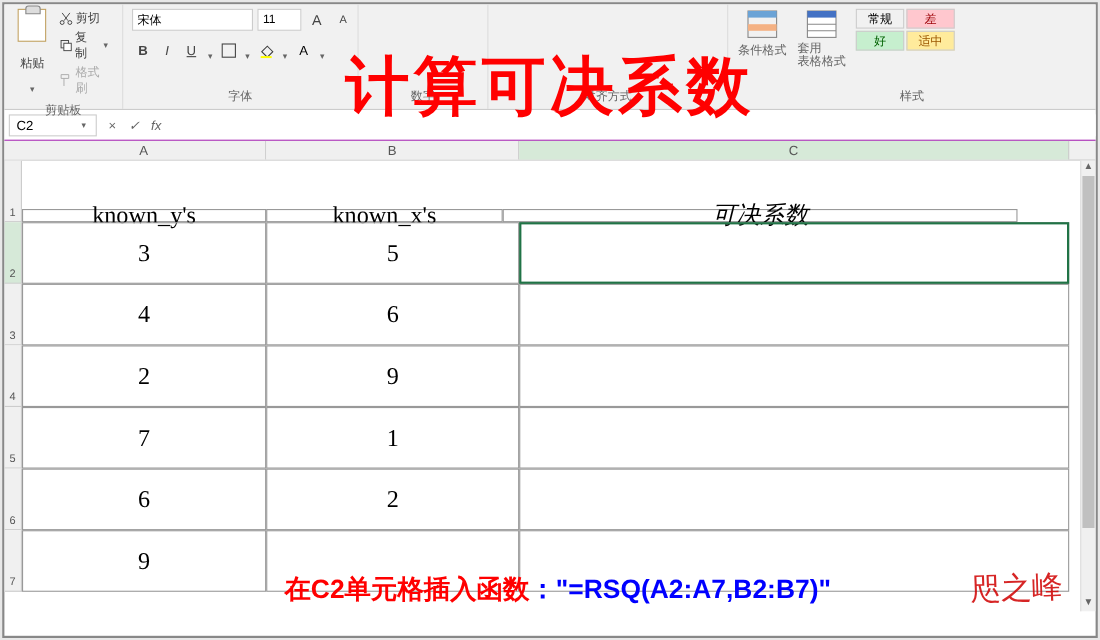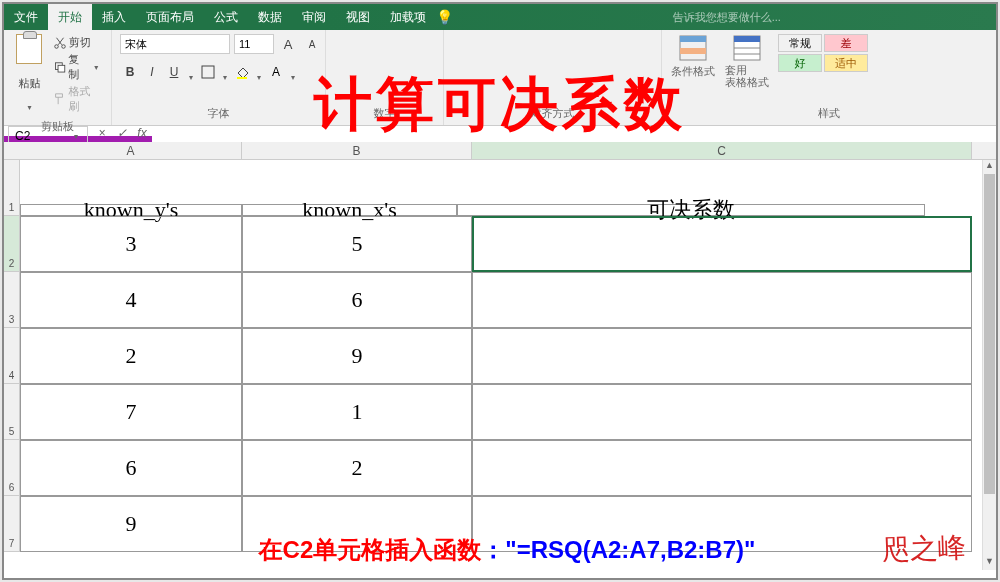--- a/index.html
+++ b/index.html
@@ -60,19 +60,6 @@
 
 <div class="frame">
 
-  <div class="menubar">
-    <span class="tab">文件</span>
-    <span class="tab active">开始</span>
-    <span class="tab">插入</span>
-    <span class="tab">页面布局</span>
-    <span class="tab">公式</span>
-    <span class="tab">数据</span>
-    <span class="tab">审阅</span>
-    <span class="tab">视图</span>
-    <span class="tab">加载项</span>
-    <span class="smile">💡</span>
-    <span class="title">告诉我您想要做什么...</span>
-  </div>
 
   <div class="ribbon">
     <div class="overlay-title">计算可决系数</div>

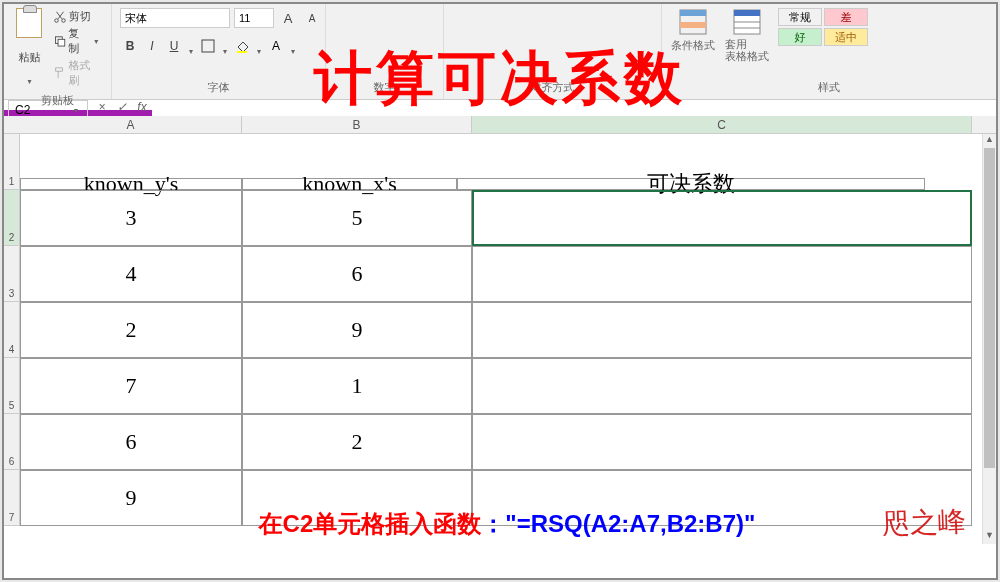--- a/index.html
+++ b/index.html
@@ -31,7 +31,7 @@
   .stylecell.bad { background:#ffc7ce; color:#9c0006;}
   .stylecell.good { background:#c6efce; color:#006100;}
   .stylecell.neutral { background:#ffeb9c; color:#9c5700;}
-  .namebox-row { height:16px; display:flex; background:#fff; border-bottom:6px solid #a21caf; }
+  .namebox-row { height:28px; display:flex; align-items:center; background:#fff; border-bottom:1px solid #a21caf; }
   .namebox { width:80px; height:20px; border:1px solid #ccc; margin:0 4px; font-size:12px; padding:0 6px; display:flex; align-items:center; justify-content:space-between; }
   .fx-btn { width:20px; text-align:center; font-size:12px; color:#666; font-style:italic; }
   .formula-input { flex:1; height:20px; border:none; font-size:12px; padding:0 6px; outline:none;}

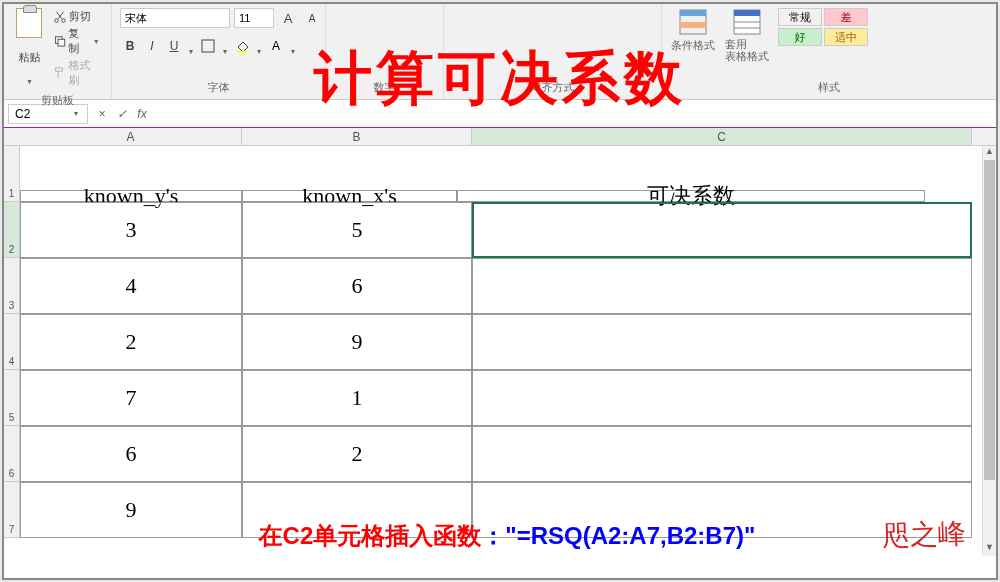--- a/index.html
+++ b/index.html
@@ -198,7 +198,7 @@
           <div class="rownum">1</div>
           <div class="cell tborder hdr" style="width: 222px;">known_y's</div>
           <div class="cell tborder hdr" style="width: 215px;">known_x's</div>
-          <div class="cell tborder hdr" style="width: 468px;">可决系数</div>
+          <div class="cell tborder hdr" style="width: 468px; font-style: italic;">可决系数</div>
         </div>
         <div class="datarow">
           <div class="rownum sel">2</div>

